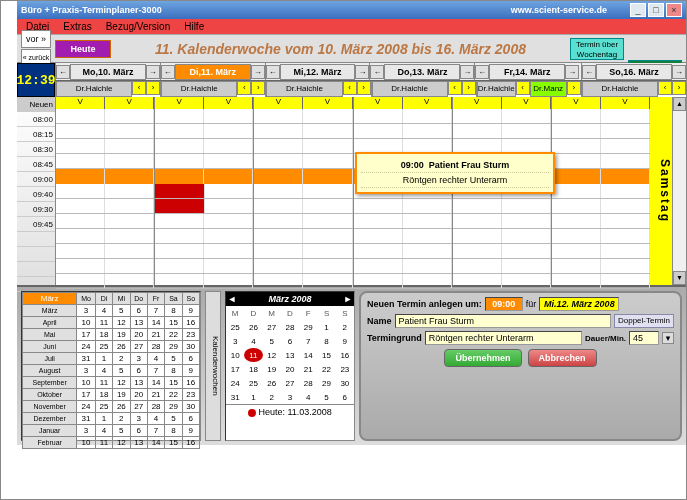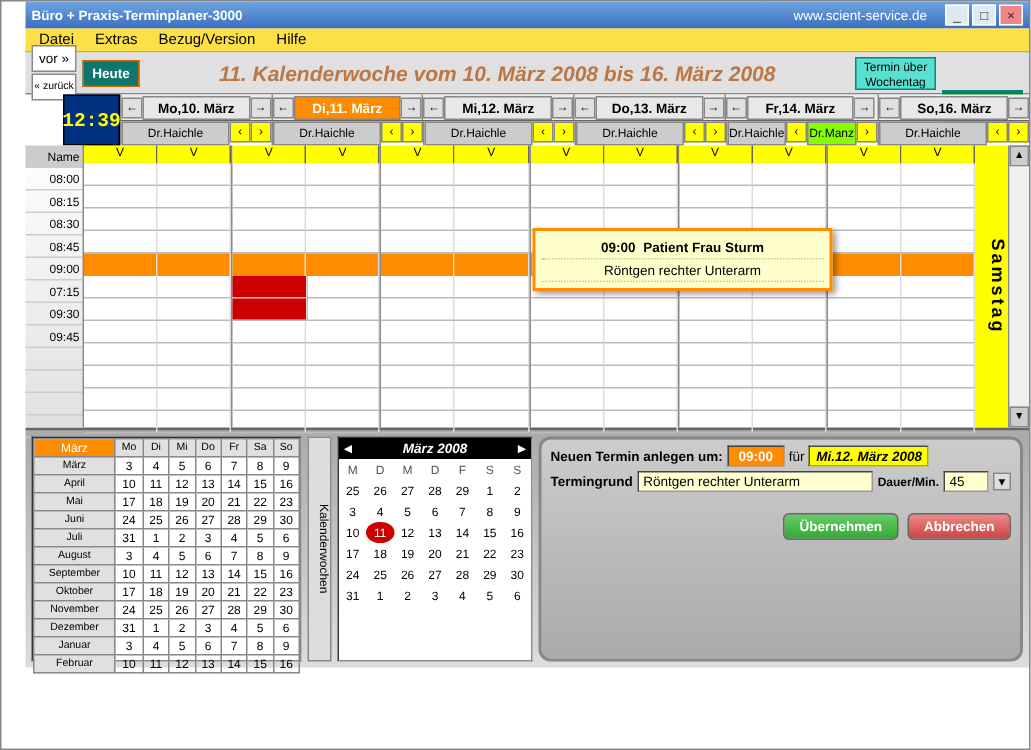--- a/index.html
+++ b/index.html
@@ -7,7 +7,7 @@
 .window { background: #fff; border: 1px solid #888; width: 687px; height: 500px; position: relative; padding-left: 16px; }
 .titlebar { height: 18px; background: linear-gradient(#6fa4e0, #3a6fc0); color: #fff; display: flex; align-items: center; padding: 0 4px; font-size: 10px; }
 .titlebar .t-main { flex: 1; font-weight: bold; }
-.titlebar .t-url { margin-right: 10px; font-weight: normal; }
+.titlebar .t-url { margin-right: 21px; font-weight: bold; }
 .winbtn { width: 16px; height: 14px; background: #e0e8f0; border: 1px solid #fff; margin-left: 2px; text-align: center; line-height: 12px; color: #333; font-size: 9px; cursor: pointer; }
 .winbtn.cl { background: #e88; }
 .menubar { height: 16px; background: #fde047; border-bottom: 1px solid #aaa; display: flex; gap: 2px; padding: 0 3px; align-items: center; }

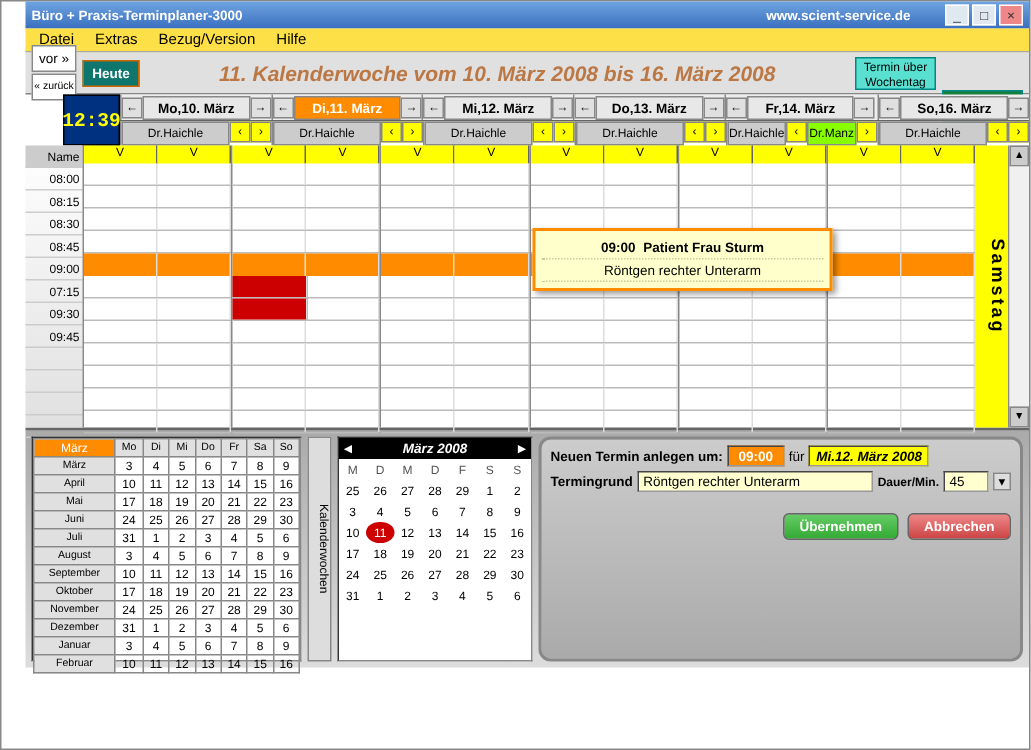--- a/index.html
+++ b/index.html
@@ -10,7 +10,7 @@
 .titlebar .t-url { margin-right: 21px; font-weight: bold; }
 .winbtn { width: 16px; height: 14px; background: #e0e8f0; border: 1px solid #fff; margin-left: 2px; text-align: center; line-height: 12px; color: #333; font-size: 9px; cursor: pointer; }
 .winbtn.cl { background: #e88; }
-.menubar { height: 16px; background: #fde047; border-bottom: 1px solid #aaa; display: flex; gap: 2px; padding: 0 3px; align-items: center; }
+.menubar { height: 16px; background: #ef4444; border-bottom: 1px solid #aaa; display: flex; gap: 2px; padding: 0 3px; align-items: center; }
 .menubar span { padding: 1px 6px; font-size: 10px; cursor: default; }
 .top-strip { height: 28px; background: #e0e0e0; border-bottom: 1px solid #888; display: flex; align-items: center; padding: 0 4px; gap: 4px; }
 .navbtn { width: 30px; height: 18px; background: #fff; border: 1px solid #888; text-align: center; line-height: 16px; cursor: pointer; }

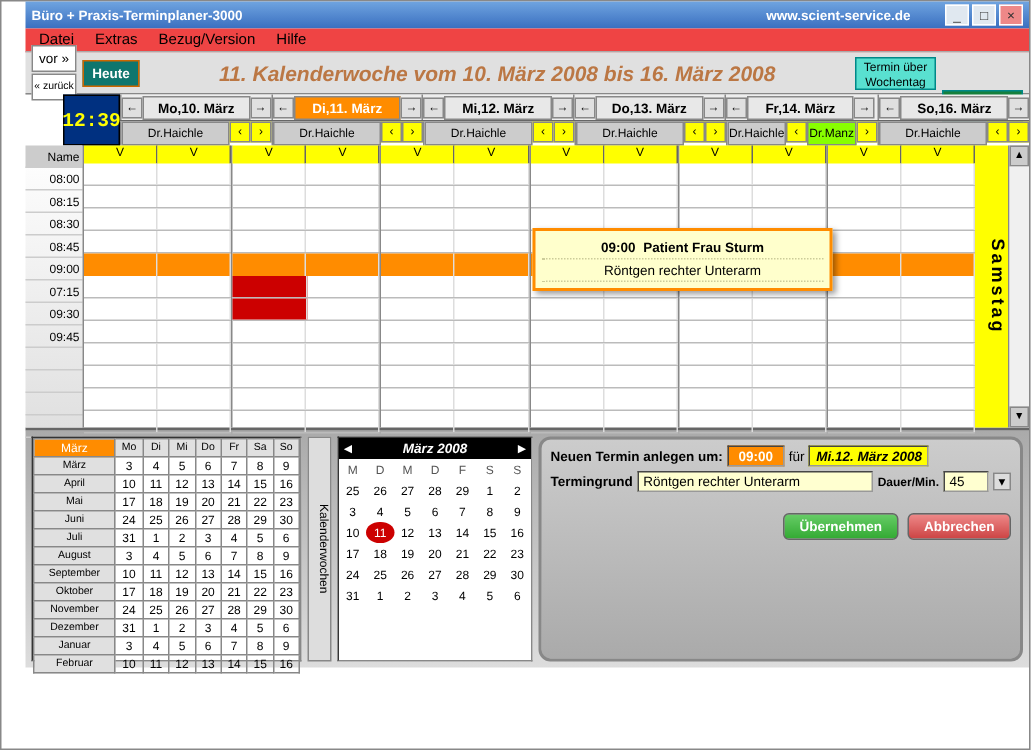--- a/index.html
+++ b/index.html
@@ -14,7 +14,7 @@
 .menubar span { padding: 1px 6px; font-size: 10px; cursor: default; }
 .top-strip { height: 28px; background: #e0e0e0; border-bottom: 1px solid #888; display: flex; align-items: center; padding: 0 4px; gap: 4px; }
 .navbtn { width: 30px; height: 18px; background: #fff; border: 1px solid #888; text-align: center; line-height: 16px; cursor: pointer; }
-.heute { width: 38px; height: 18px; background: #0f766e; color: #fff; border: 1px solid #c60; text-align: center; line-height: 16px; font-weight: bold; cursor: pointer; }
+.heute { width: 56px; height: 18px; background: #a21caf; color: #fff; border: 1px solid #c60; text-align: center; line-height: 16px; font-weight: bold; cursor: pointer; }
 .kw-title { flex: 1; text-align: center; font-style: italic; color: #b74; font-size: 14px; font-weight: bold; }
 .rightbtn { width: 54px; height: 22px; border: 1px solid #088; text-align: center; font-size: 8px; line-height: 10px; padding-top: 1px; cursor: pointer; }
 .rb1 { background: #59e0d0; }

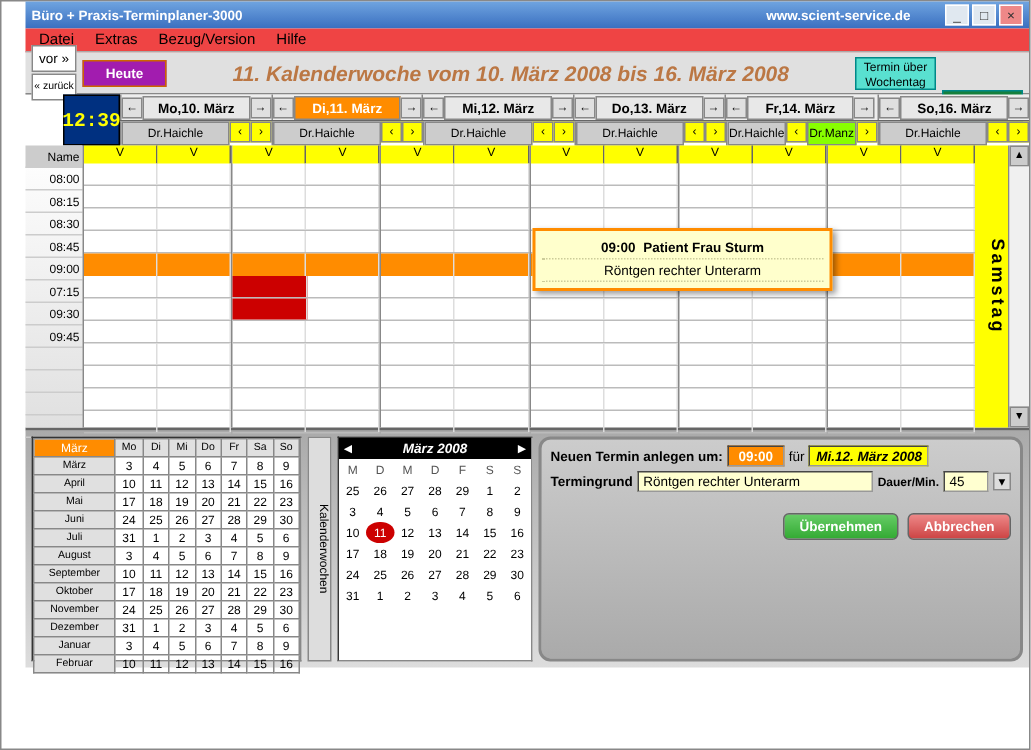--- a/index.html
+++ b/index.html
@@ -20,7 +20,7 @@
 .rb1 { background: #59e0d0; }
 .rb2 { background: #15803d; color: #fff; margin-top: 44px; }
 .day-header { height: 18px; background: #eee; border-bottom: 1px solid #666; display: flex; }
-.time-head { width: 38px; height: 34px; background: #003080; color: #ff0; border: 1px solid #000; text-align: center; font-weight: bold; font-size: 13px; display: flex; align-items: center; justify-content: center; font-family: 'Courier New', monospace; margin-left: 25px; }
+.time-head { width: 38px; height: 34px; background: #003080; color: #ff0; border: 1px solid #000; text-align: center; font-weight: bold; font-size: 13px; display: flex; align-items: center; justify-content: center; font-family: 'Courier New', monospace; }
 .day-col { flex: 1; border-left: 1px solid #888; }
 .day-col-head { display: flex; height: 18px; align-items: center; }
 .arrow { width: 14px; height: 14px; background: #e0e0e0; border: 1px solid #888; text-align: center; line-height: 12px; cursor: pointer; font-size: 8px; }

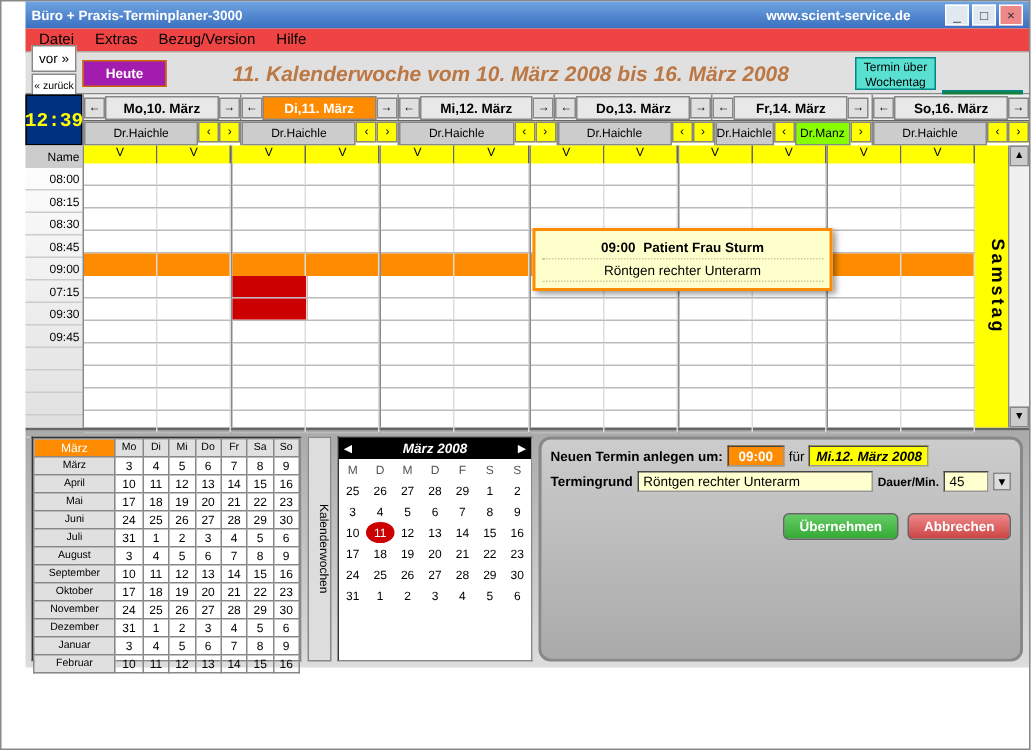--- a/index.html
+++ b/index.html
@@ -205,7 +205,7 @@
 
   <div class="sched">
     <div class="time-col" id="time-col">
-      <div class="time-slot" style="background:#ccc">Name</div>
+      <div class="time-slot" style="background:#ccc">Neuen</div>
     <div class="time-slot">08:00</div>
         <div class="time-slot">08:15</div>
         <div class="time-slot">08:30</div>

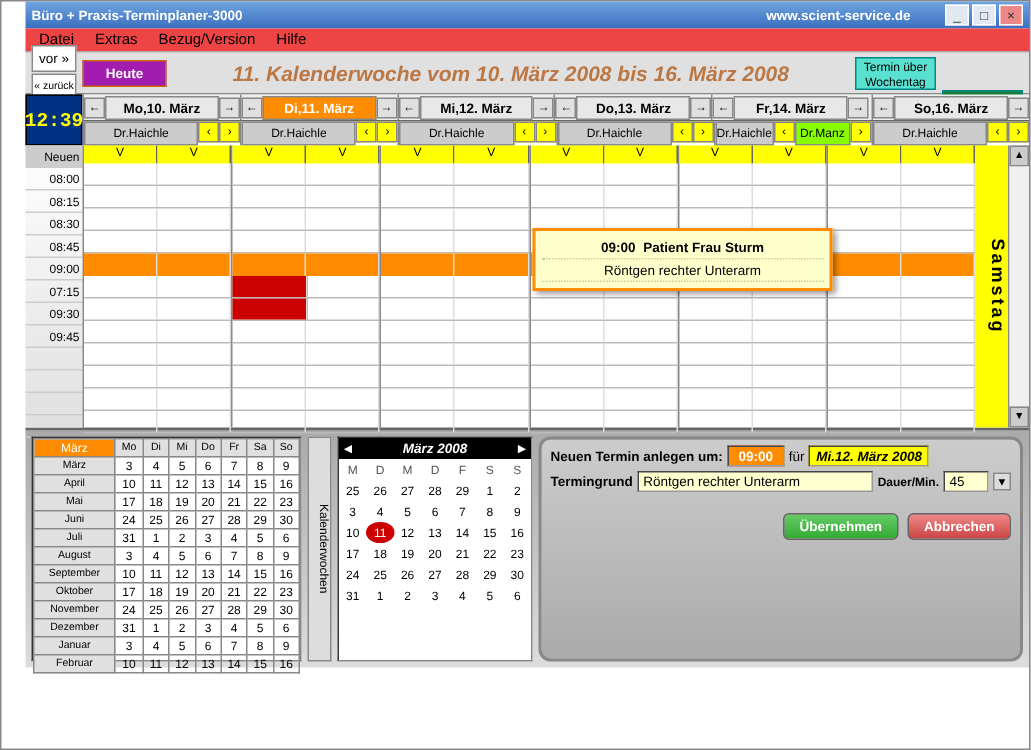--- a/index.html
+++ b/index.html
@@ -211,7 +211,7 @@
         <div class="time-slot">08:30</div>
         <div class="time-slot">08:45</div>
         <div class="time-slot">09:00</div>
-        <div class="time-slot">07:15</div>
+        <div class="time-slot">09:40</div>
         <div class="time-slot">09:30</div>
         <div class="time-slot">09:45</div>
         <div class="time-slot"></div>

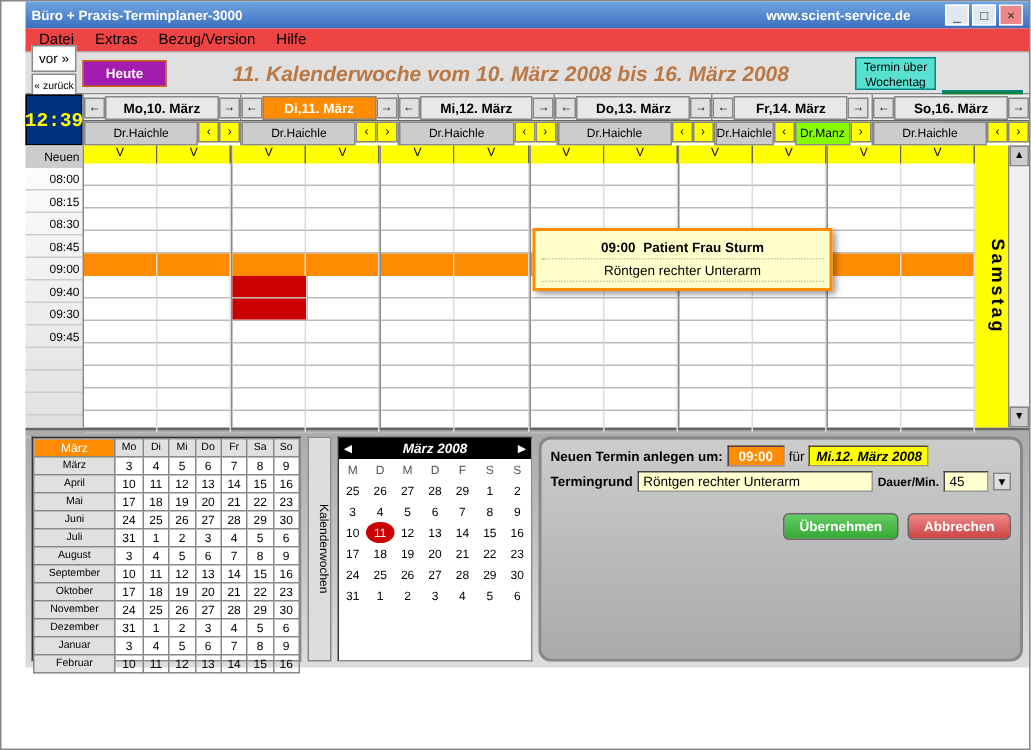--- a/index.html
+++ b/index.html
@@ -777,6 +777,11 @@
         <span class="fval ylw">Mi.12. März 2008</span>
       </div>
       <div class="form-row">
+        <label>Name</label>
+        <span class="fval">Patient Frau Sturm</span>
+        <span class="btn-label">Doppel-Termin</span>
+      </div>
+      <div class="form-row">
         <label>Termingrund</label>
         <span class="fval">Röntgen rechter Unterarm</span>
         <label style="font-size:8px">Dauer/Min.</label>

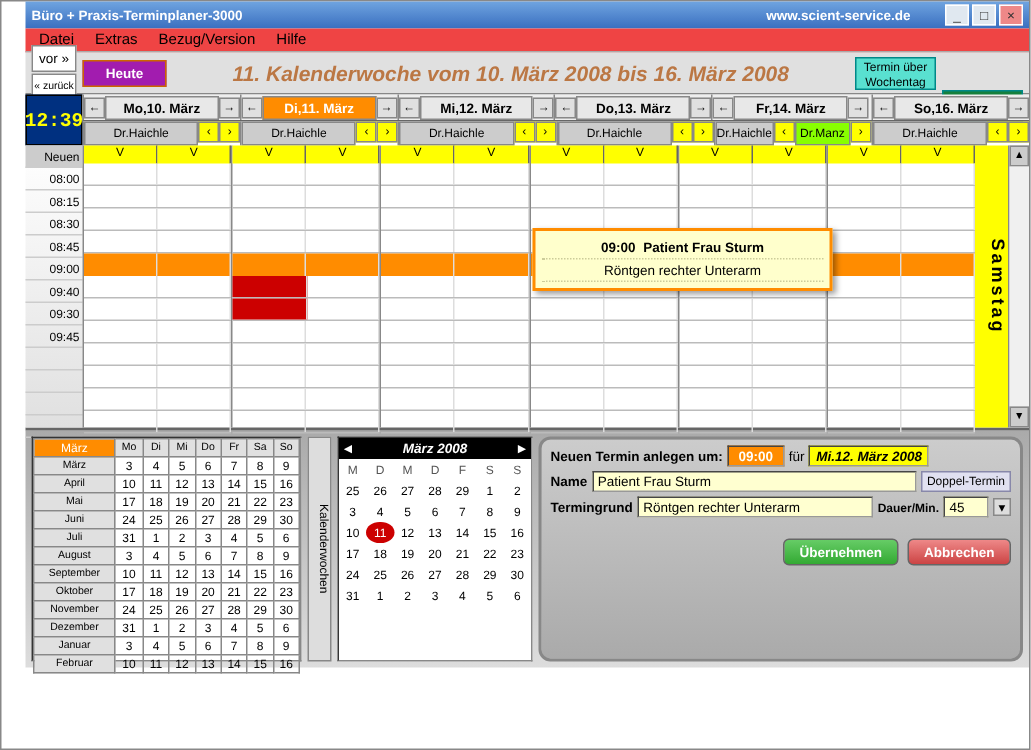--- a/index.html
+++ b/index.html
@@ -68,7 +68,7 @@
 .form-row .fval.orange { background: #ff8c00; color: #fff; font-weight: bold; flex: 0 0 38px; text-align: center; }
 .form-row .fval.ylw { background: #ff0; font-weight: bold; flex: 0 0 80px; text-align: center; font-style: italic; }
 .btn-label { font-size: 8px; background: #e0e0f0; border: 1px solid #88a; padding: 0 3px; height: 14px; line-height: 12px; }
-.form-btns { display: flex; justify-content: flex-end; gap: 6px; margin-top: 14px; }
+.form-btns { display: flex; justify-content: center; gap: 6px; margin-top: 4px; }
 .fbtn { padding: 3px 10px; border: 1px solid #666; border-radius: 4px; font-size: 9px; font-weight: bold; cursor: pointer; background: linear-gradient(#f0f0f0,#ccc); }
 .fbtn.ok { background: linear-gradient(#6c6,#3a3); color: #fff; }
 .fbtn.cancel { background: linear-gradient(#e88,#c44); color: #fff; }

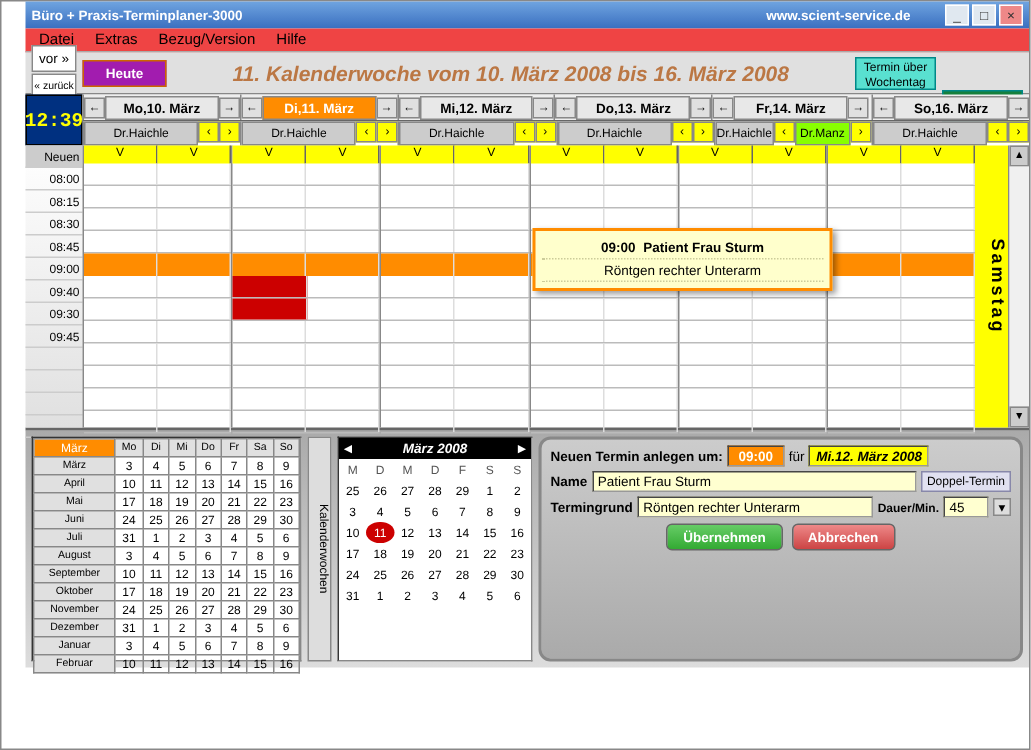--- a/index.html
+++ b/index.html
@@ -768,6 +768,7 @@
             </tr>
           </tbody>
         </table>
+      <div class="mc-foot"><span class="reddot"></span> <span>Heute: 11.03.2008</span></div>
     </div>
     <div class="form-panel">
       <div class="form-row">

